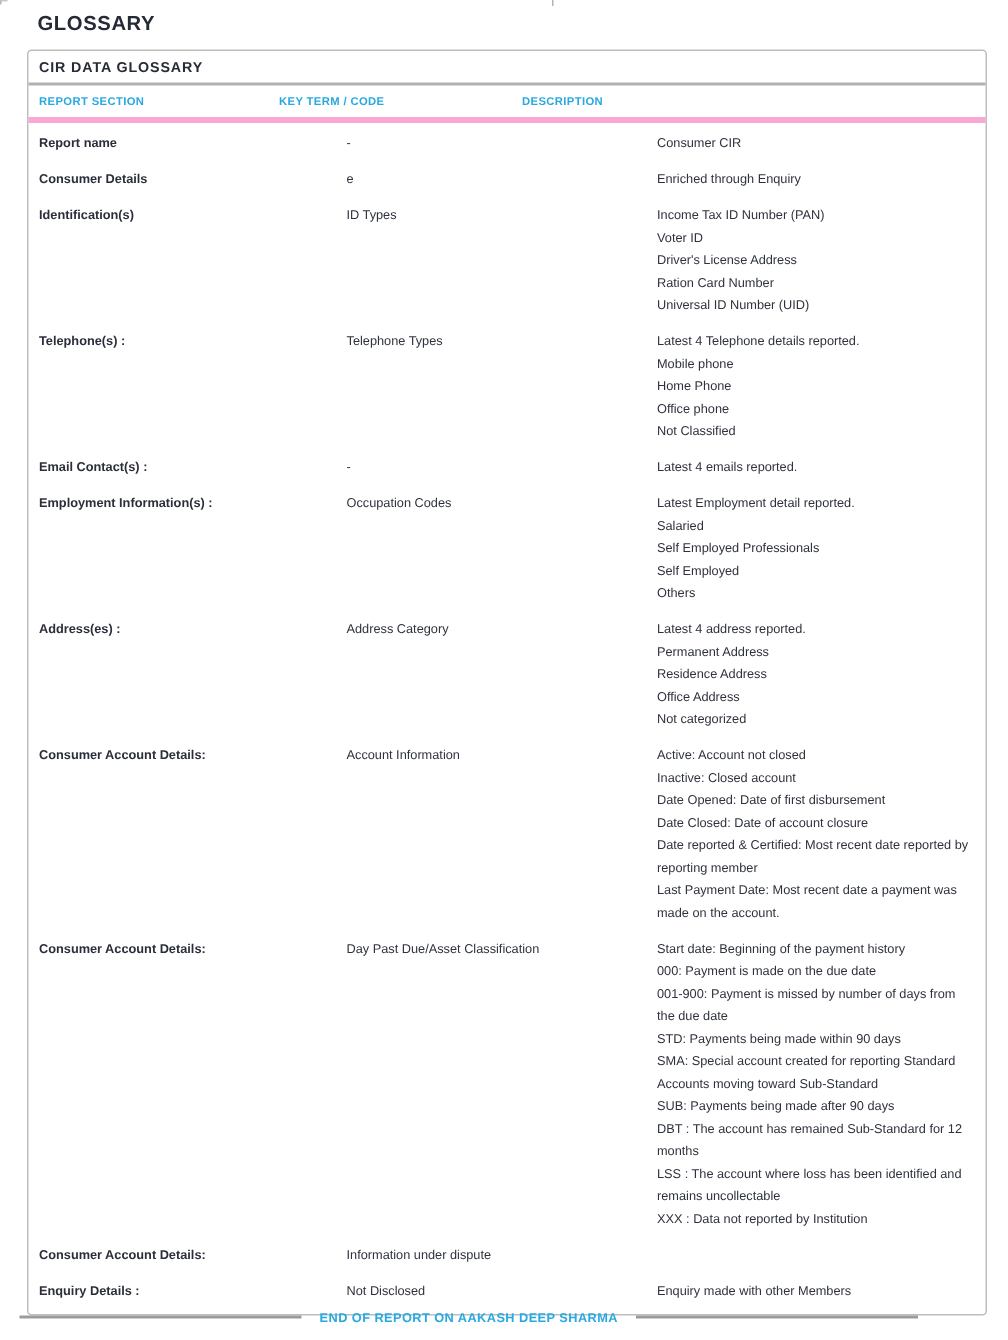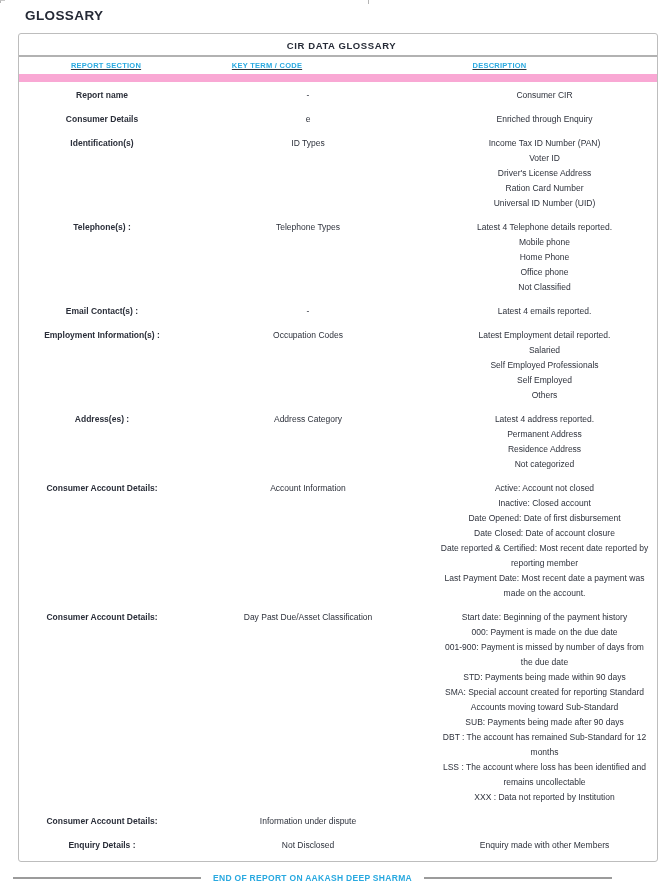--- a/index.html
+++ b/index.html
@@ -11,7 +11,7 @@
     position: relative;
     overflow: hidden;
   }
-  .page { position: relative; width: 620px; height: 893px; text-align: center; }
+  .page { position: relative; width: 620px; height: 893px; }
 
   
   .crop-tick-left {

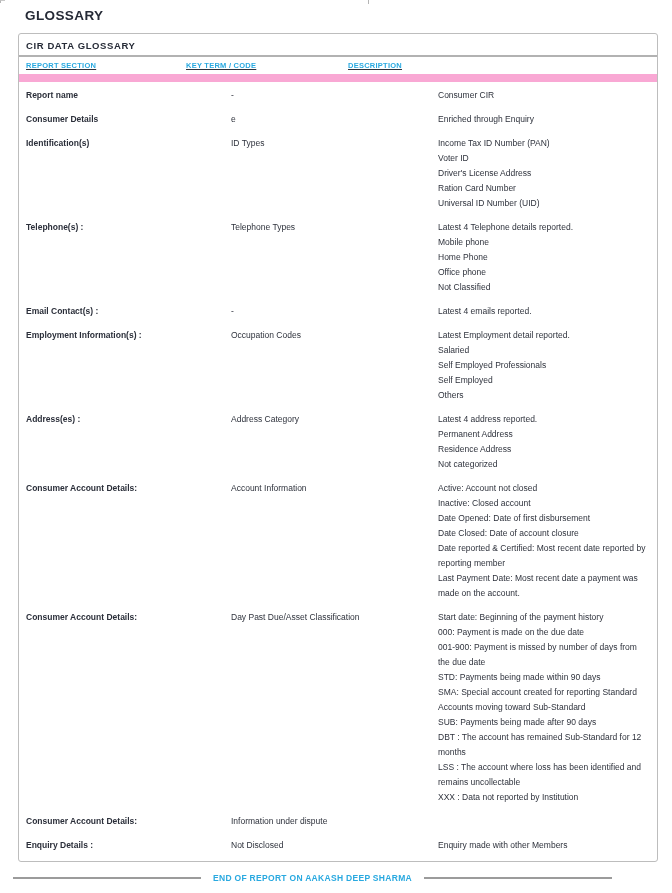--- a/index.html
+++ b/index.html
@@ -47,8 +47,7 @@
     align-items: center;
     height: 25px;
     padding: 0 6px 0 7px;
-    border-bottom: 8px solid #f9a8d4;
-    text-decoration: underline;
+    border-bottom: 4px solid #f9a8d4;
   }
   .col-header {
     font-size: 7.5px; font-weight: 700; letter-spacing: 0.25px;

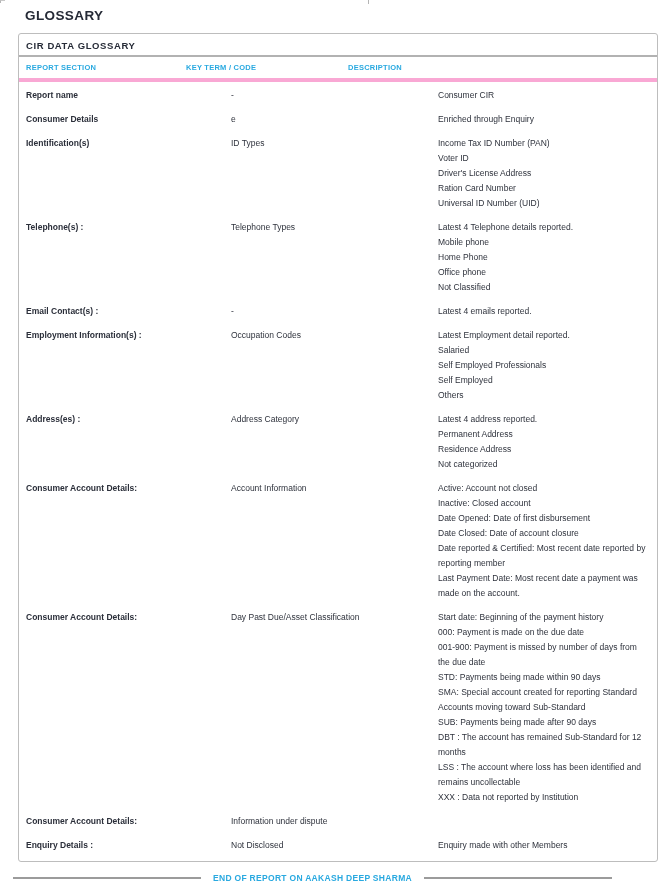--- a/index.html
+++ b/index.html
@@ -162,6 +162,7 @@
             <span class="desc-line">Latest 4 address reported.</span>
             <span class="desc-line">Permanent Address</span>
             <span class="desc-line">Residence Address</span>
+            <span class="desc-line">Office Address</span>
             <span class="desc-line">Not categorized</span>
           </div>
   </div>

